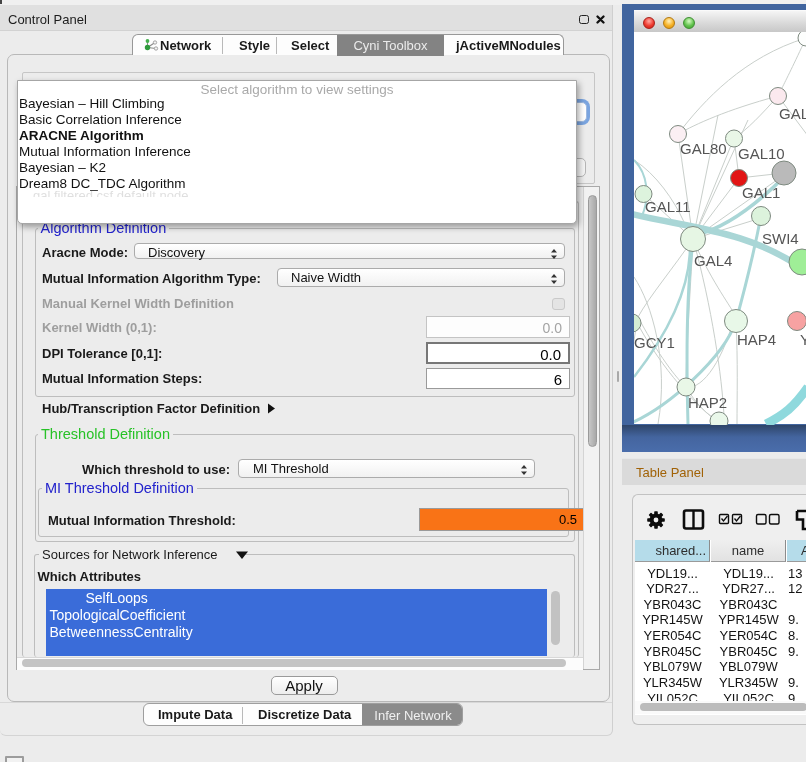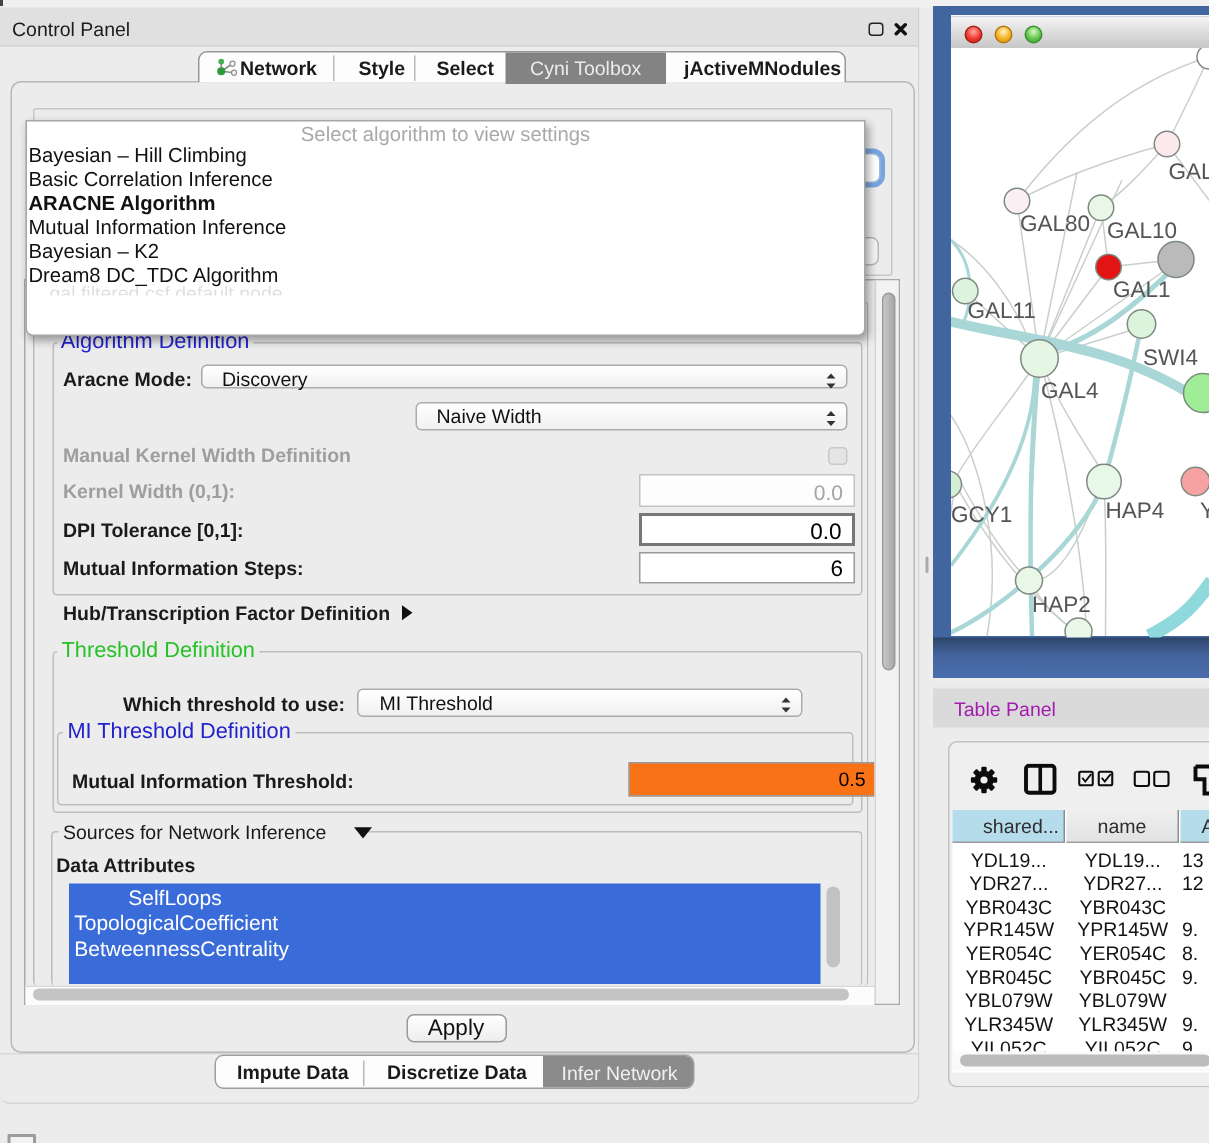--- a/index.html
+++ b/index.html
@@ -65,6 +65,7 @@
         <path d="M1 4.4 L4 1 L7 4.4 Z M1 7.6 L4 11 L7 7.6 Z" fill="#333"></path>
       </svg>
     </div>
+    <div class="abs" style="left:25px;top:84px;font-weight:bold;color:#1a1a1a;">Mutual Information Algorithm Type:</div>
     <div class="abs" style="left:260px;top:81px;width:288px;height:19px;background:linear-gradient(#ffffff,#f1f1f1);border:1px solid #ababab;border-radius:4px;">
       <div class="abs" style="left:13px;top:1px;color:#111;">Naive Width</div>
       <svg class="abs" style="right:6px;top:3.5px;" width="8" height="12" viewBox="0 0 8 12">

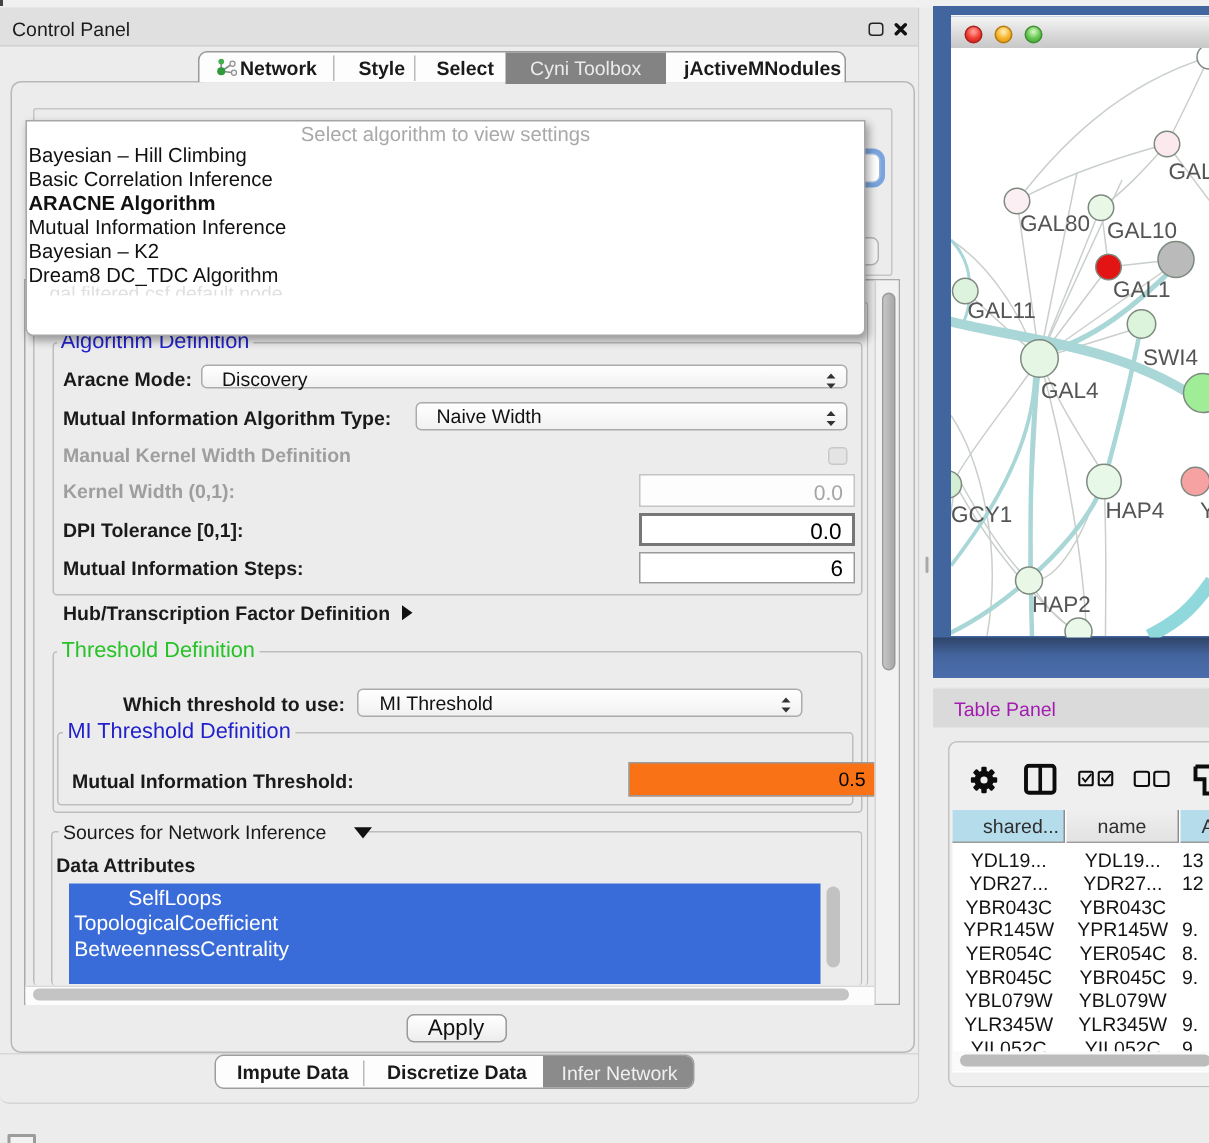--- a/index.html
+++ b/index.html
@@ -228,7 +228,7 @@
 </div>
 
 <div class="abs" style="left:622px;top:458px;width:184px;height:27px;background:#dadada;border-top:1px solid #e8e8e8;">
-  <div class="abs" style="left:14px;top:6px;font-size:13px;color:#a21caf;">Table Panel</div>
+  <div class="abs" style="left:14px;top:6px;font-size:13px;color:#a16207;">Table Panel</div>
 </div>
 <div id="tablepanel" class="abs" style="left:632px;top:494px;width:174px;height:231px;background:#efefef;border:1px solid #c2c2c2;border-radius:6px 0 0 6px;border-right:none;">
 

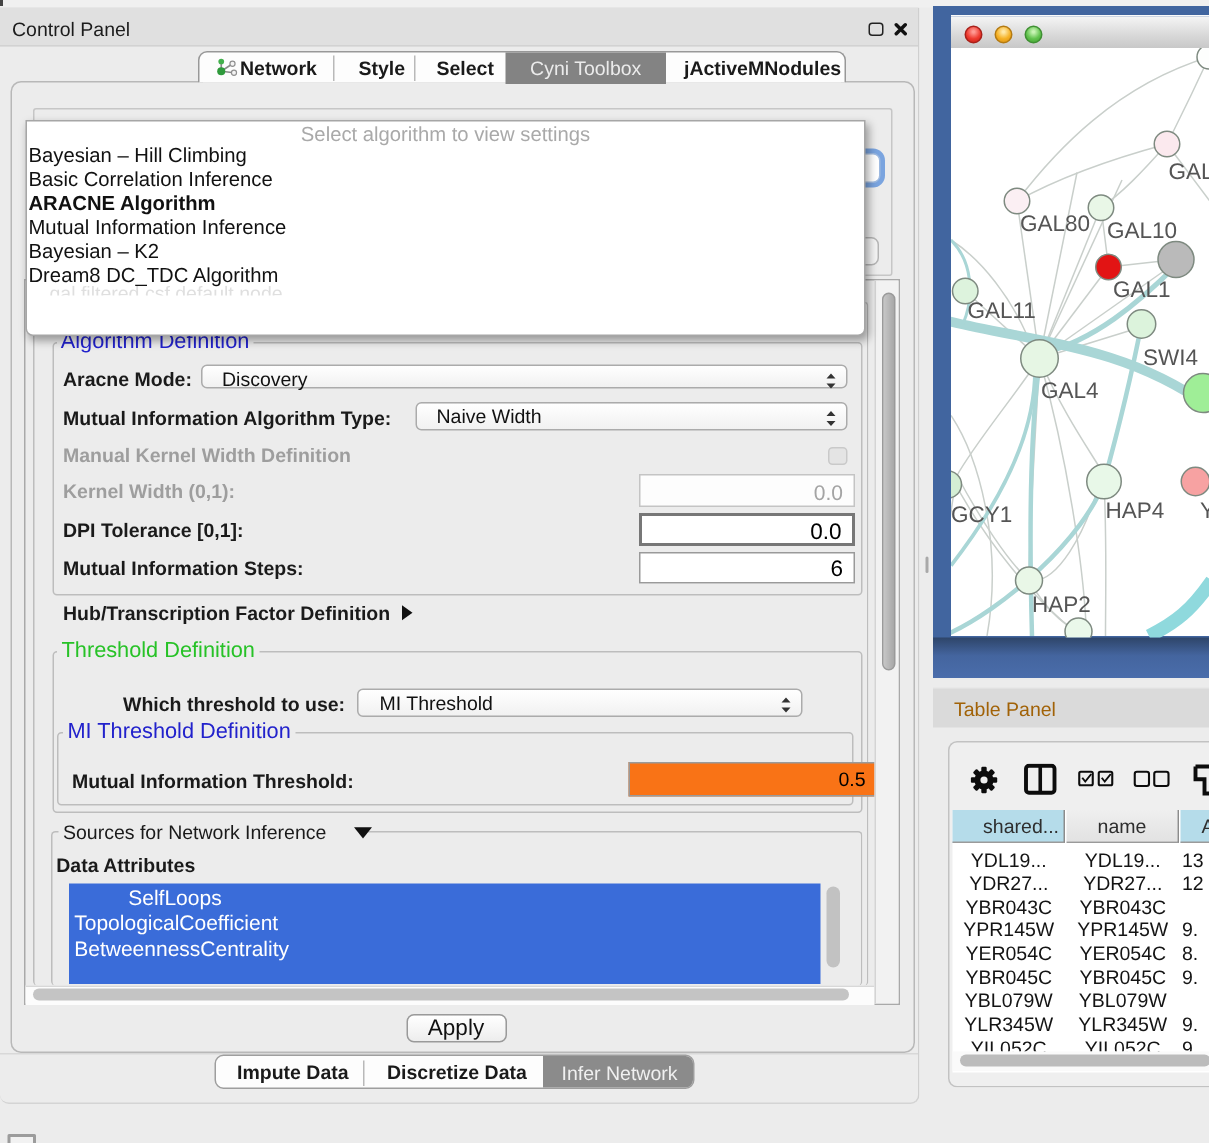--- a/index.html
+++ b/index.html
@@ -107,7 +107,7 @@
     <svg class="abs" style="left:218px;top:363px;" width="14" height="10" viewBox="0 0 14 10">
         <path d="M1 1.5 L13 1.5 L7 9 Z" fill="#111"></path>
       </svg>
-    <div class="abs" style="left:20.5px;top:382px;font-weight:bold;color:#1a1a1a;">Data Attributes</div>
+    <div class="abs" style="left:20.5px;top:382px;font-weight:bold;color:#1a1a1a;">Which Attributes</div>
 
     <div class="abs" style="left:28.5px;top:401.5px;width:501px;height:67px;background:#3a6cd9;overflow:hidden;color:#fff;font-size:14px;">
       <div style="height:17.3px;padding:1px 0 0 4px;margin-left:36px;">SelfLoops</div>

